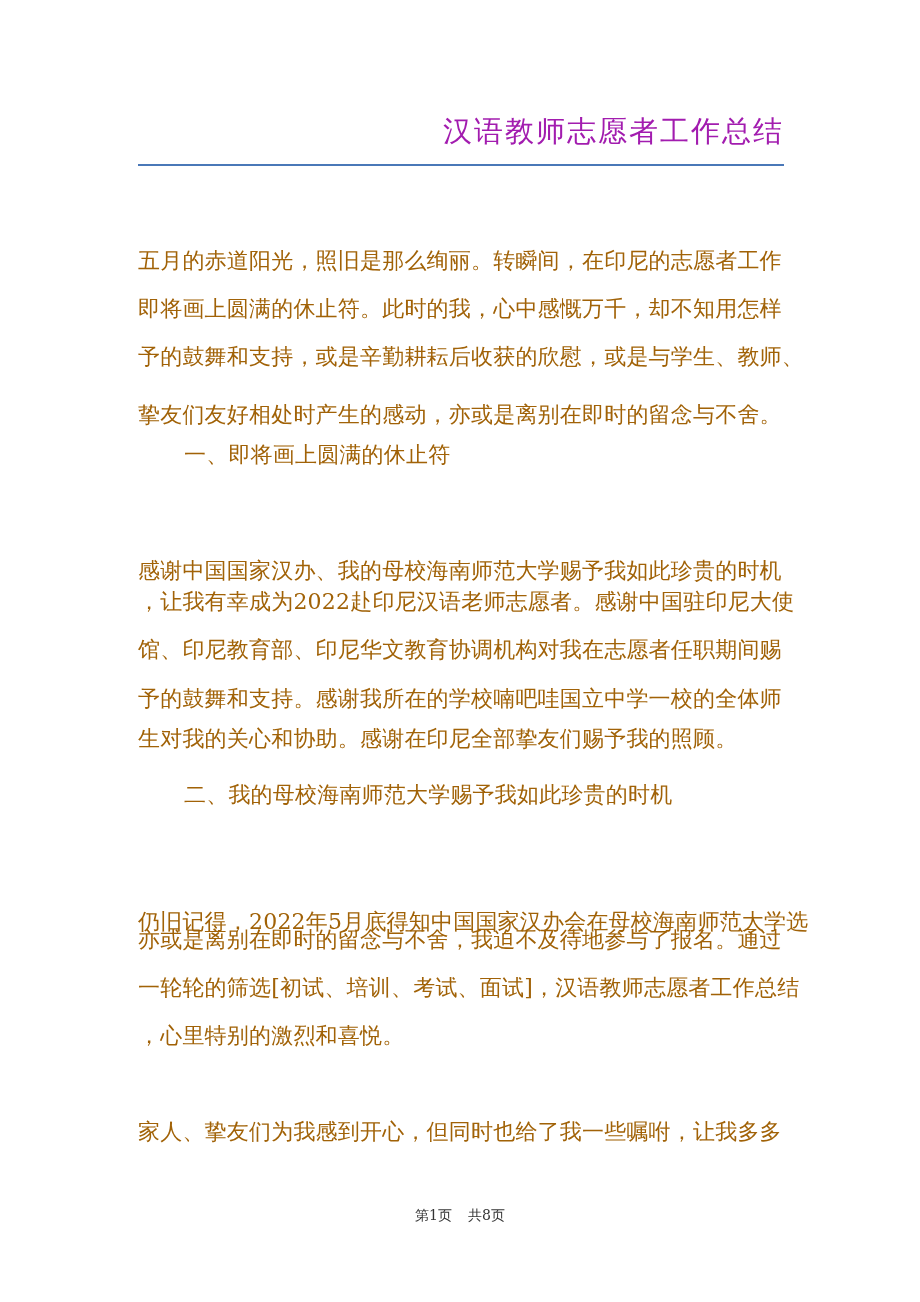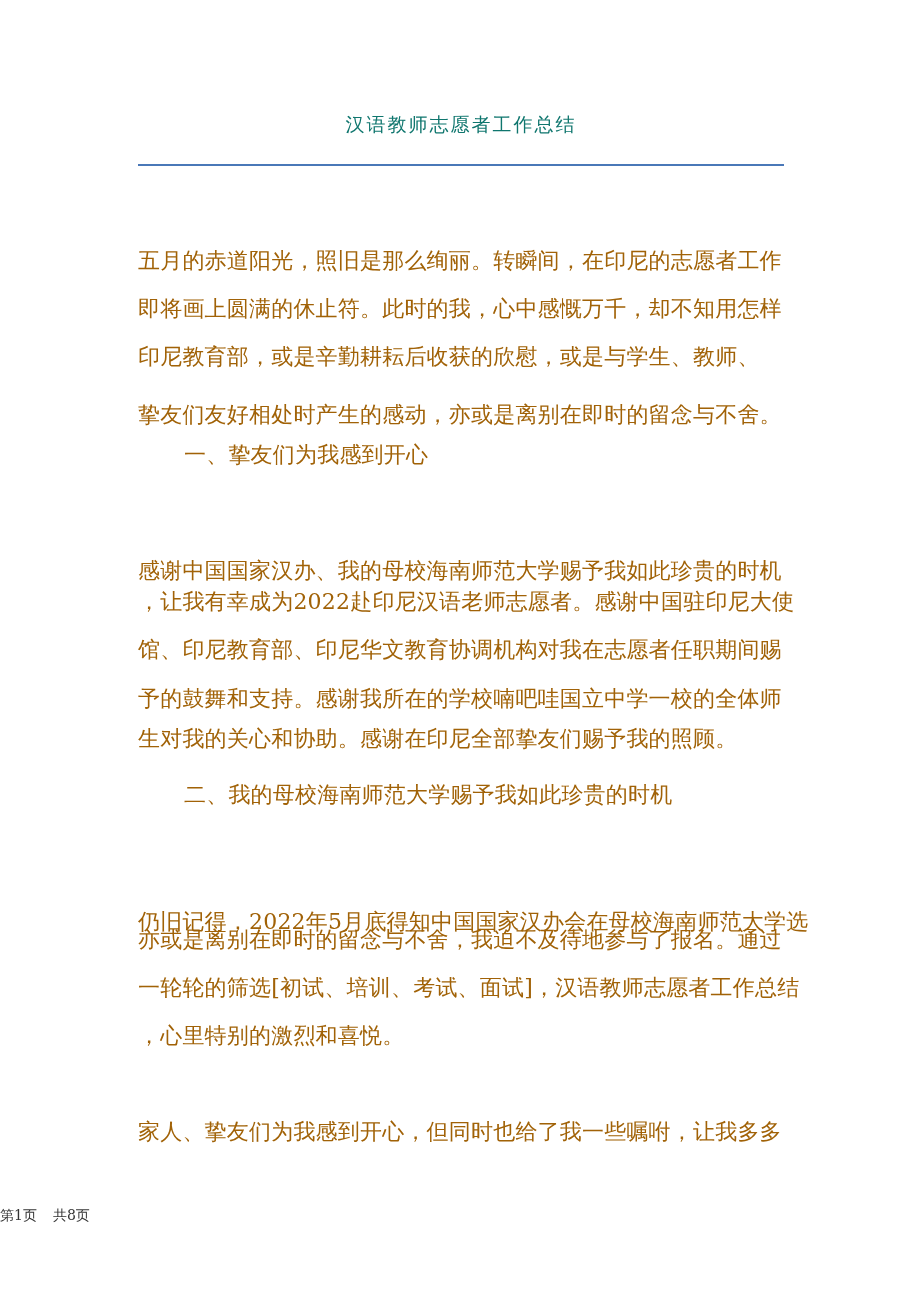--- a/index.html
+++ b/index.html
@@ -5,8 +5,8 @@
   html, body { margin: 0; padding: 0; background: #ffffff; }
   body { width: 920px; height: 1302px; position: relative; overflow: hidden;
          font-family: "DejaVu Serif", "Liberation Serif", serif; color: #222; }
-  .title { position: absolute; top: 112px; left: 138px; width: 646px; text-align: center;
-           font-size: 19px; color: #0f766e; letter-spacing: 2px; }
+  .title { position: absolute; top: 112px; left: 138px; width: 646px; text-align: right;
+           font-size: 29px; color: #a21caf; letter-spacing: 2px; }
   .title-rule { position: absolute; top: 164px; left: 138px; width: 646px; height: 2px;
                 background: #4a78b8; }
   .line { position: absolute; left: 138px; font-size: 22px; white-space: nowrap;

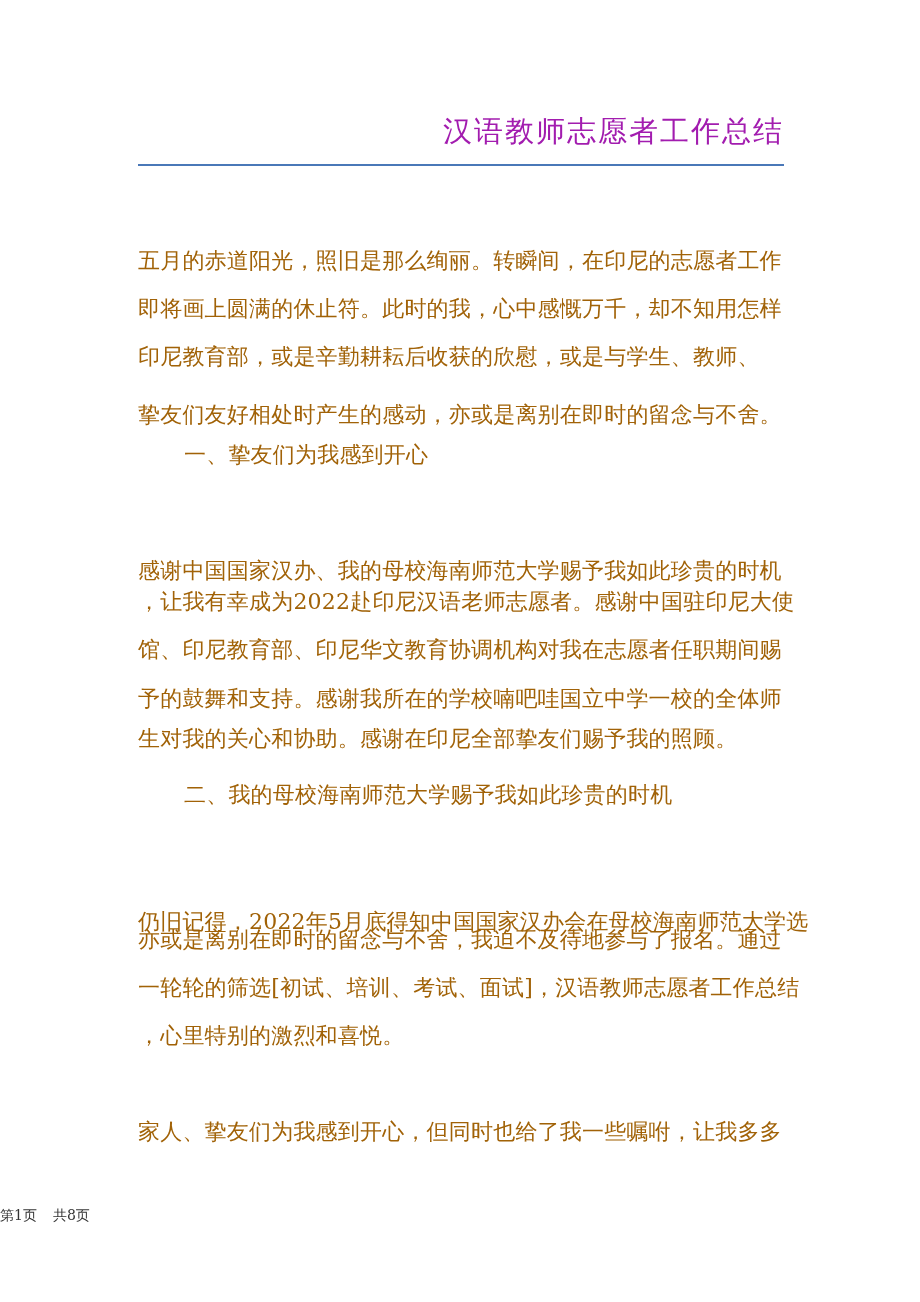--- a/index.html
+++ b/index.html
@@ -25,7 +25,7 @@
 
   <div class="line" style="top:246px">五月的赤道阳光，照旧是那么绚丽。转瞬间，在印尼的志愿者工作</div>
   <div class="line" style="top:294px">即将画上圆满的休止符。此时的我，心中感慨万千，却不知用怎样</div>
-  <div class="line" style="top:342px">印尼教育部，或是辛勤耕耘后收获的欣慰，或是与学生、教师、</div>
+  <div class="line" style="top:342px">予的鼓舞和支持，或是辛勤耕耘后收获的欣慰，或是与学生、教师、</div>
   <div class="line" style="top:400px">挚友们友好相处时产生的感动，亦或是离别在即时的留念与不舍。</div>
   <div class="line heading" style="top:440px">一、挚友们为我感到开心</div>
 

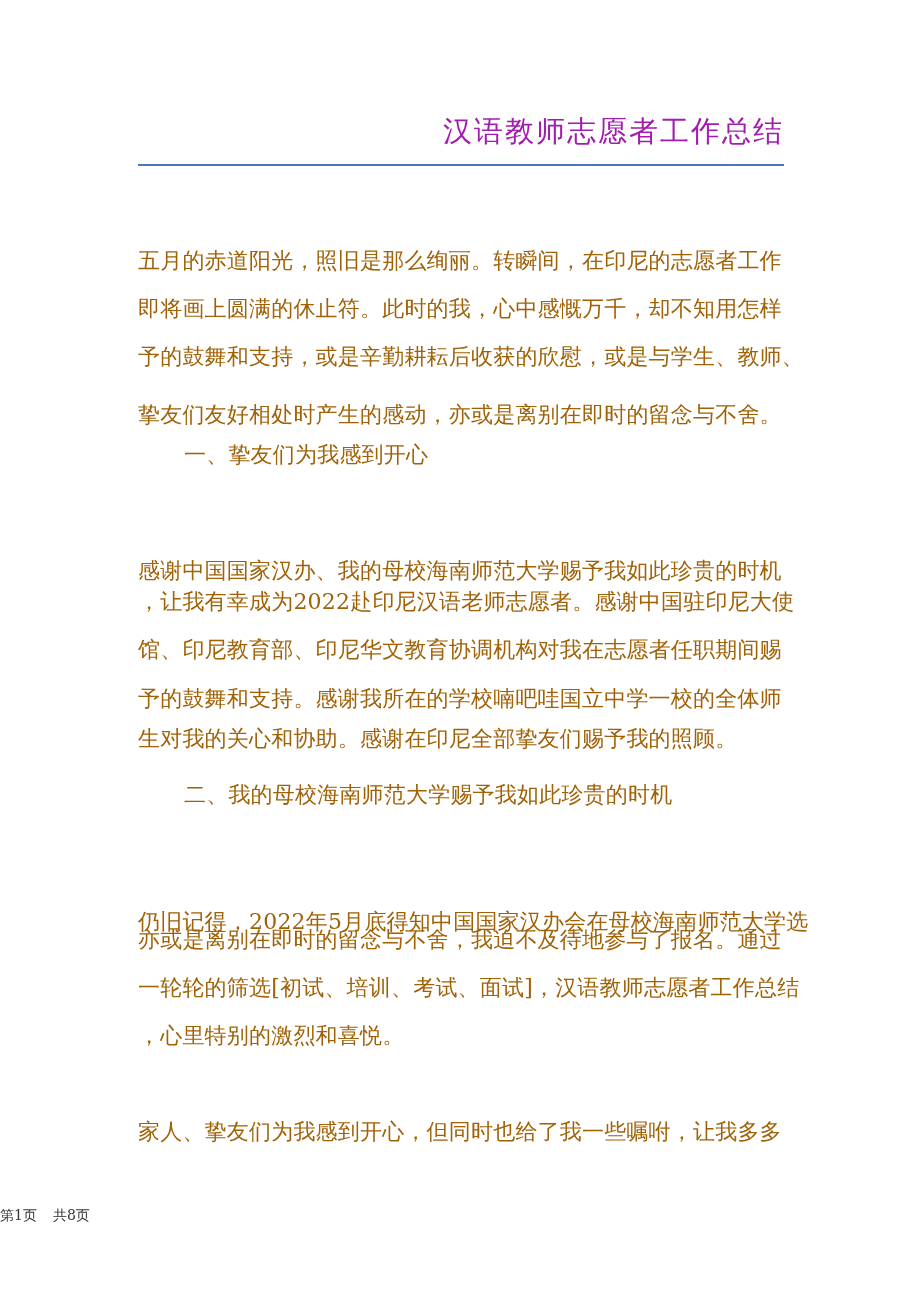--- a/index.html
+++ b/index.html
@@ -27,7 +27,7 @@
   <div class="line" style="top:294px">即将画上圆满的休止符。此时的我，心中感慨万千，却不知用怎样</div>
   <div class="line" style="top:342px">予的鼓舞和支持，或是辛勤耕耘后收获的欣慰，或是与学生、教师、</div>
   <div class="line" style="top:400px">挚友们友好相处时产生的感动，亦或是离别在即时的留念与不舍。</div>
-  <div class="line heading" style="top:440px">一、挚友们为我感到开心</div>
+  <div class="line heading" style="top:440px">一、即将画上圆满的休止符</div>
 
   <div class="line" style="top:556px">感谢中国国家汉办、我的母校海南师范大学赐予我如此珍贵的时机</div>
   <div class="line" style="top:587px">，让我有幸成为2022赴印尼汉语老师志愿者。感谢中国驻印尼大使</div>

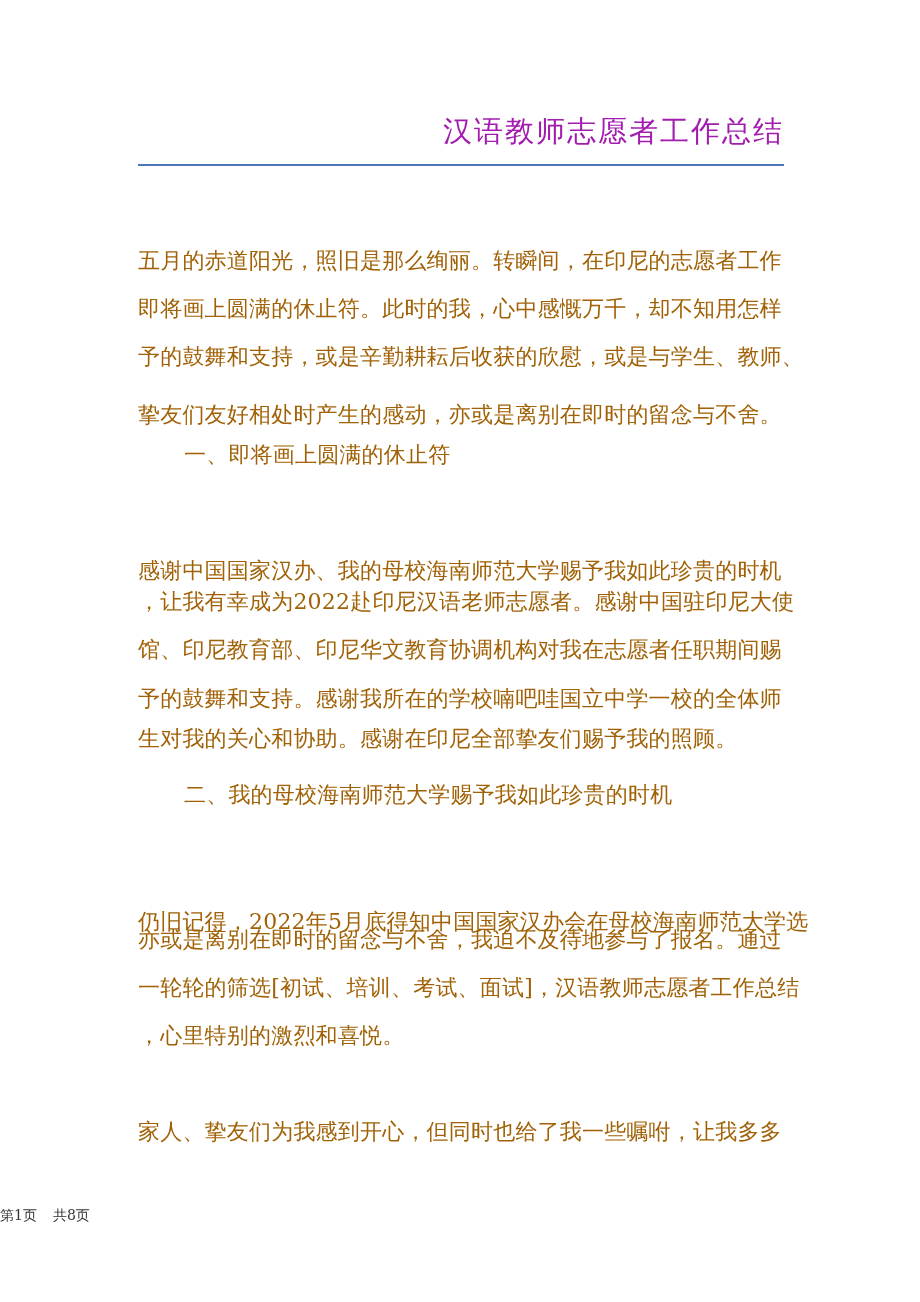--- a/index.html
+++ b/index.html
@@ -12,7 +12,7 @@
   .line { position: absolute; left: 138px; font-size: 22px; white-space: nowrap;
           letter-spacing: 0.2px; color: #a16207; }
   .heading { left: 184px; }
-  .footer { position: absolute; top: 1207px; left: 0; width: 920px; 
+  .footer { position: absolute; top: 1207px; left: 0; width: 920px; text-align: center;
             font-size: 14px; color: #333; }
   .footer span + span { margin-left: 16px; }
 </style>

